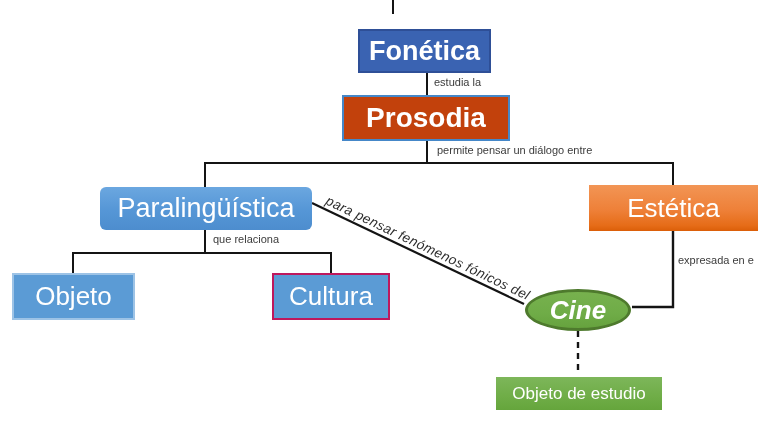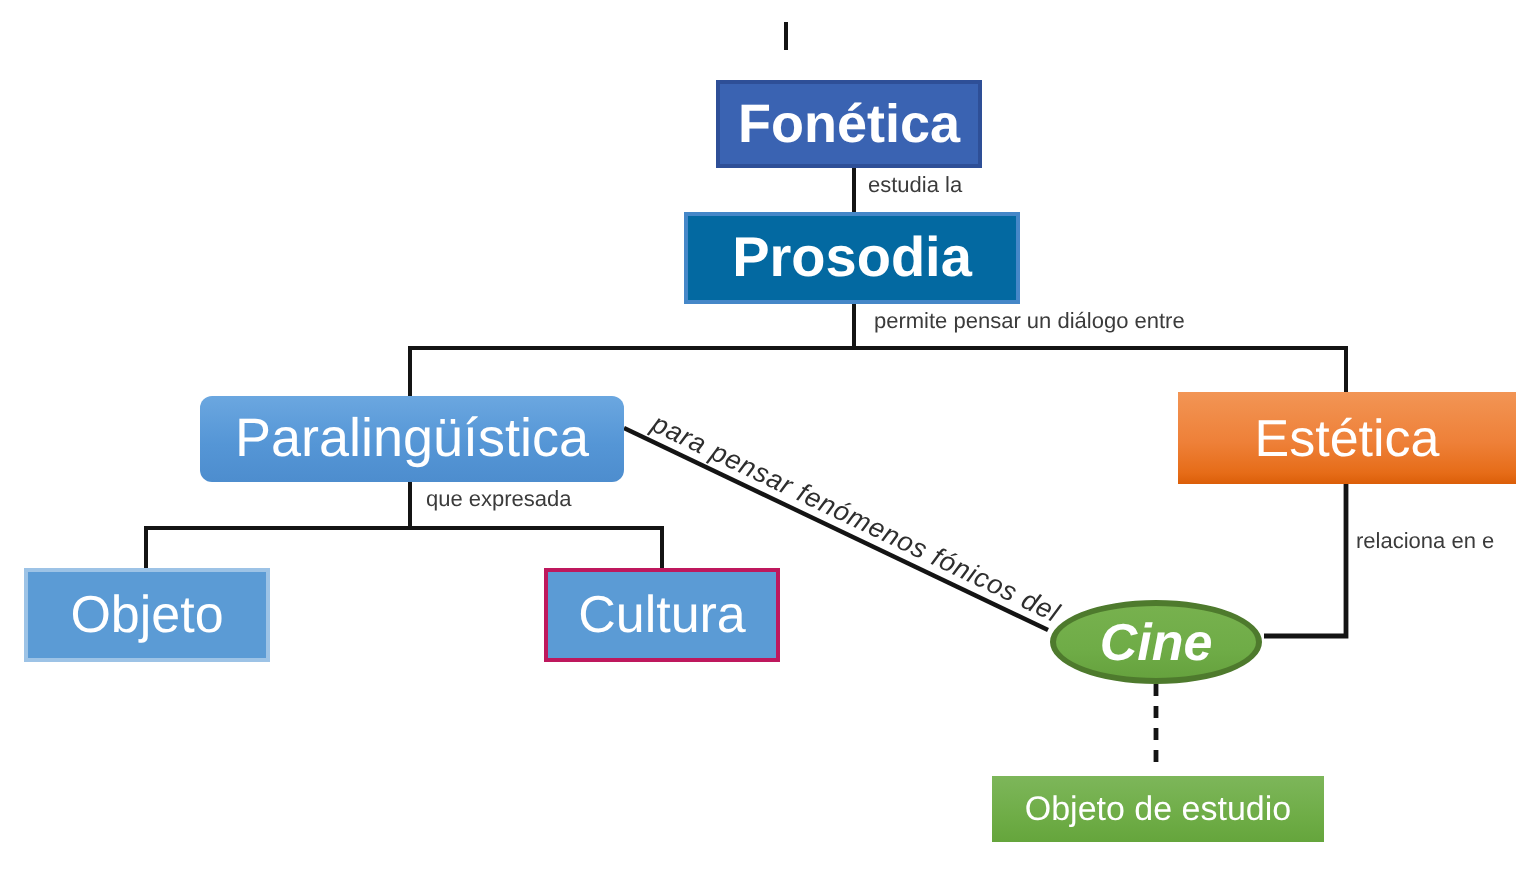--- a/index.html
+++ b/index.html
@@ -12,7 +12,7 @@
   }
   #canvas {
     position: absolute; left: 0; top: 0;
-    width: 768px; height: 340px; margin-top: 11px;
+    width: 768px; height: 340px;
   }
   #connector-layer {
     position: absolute; left: 0; top: 0;

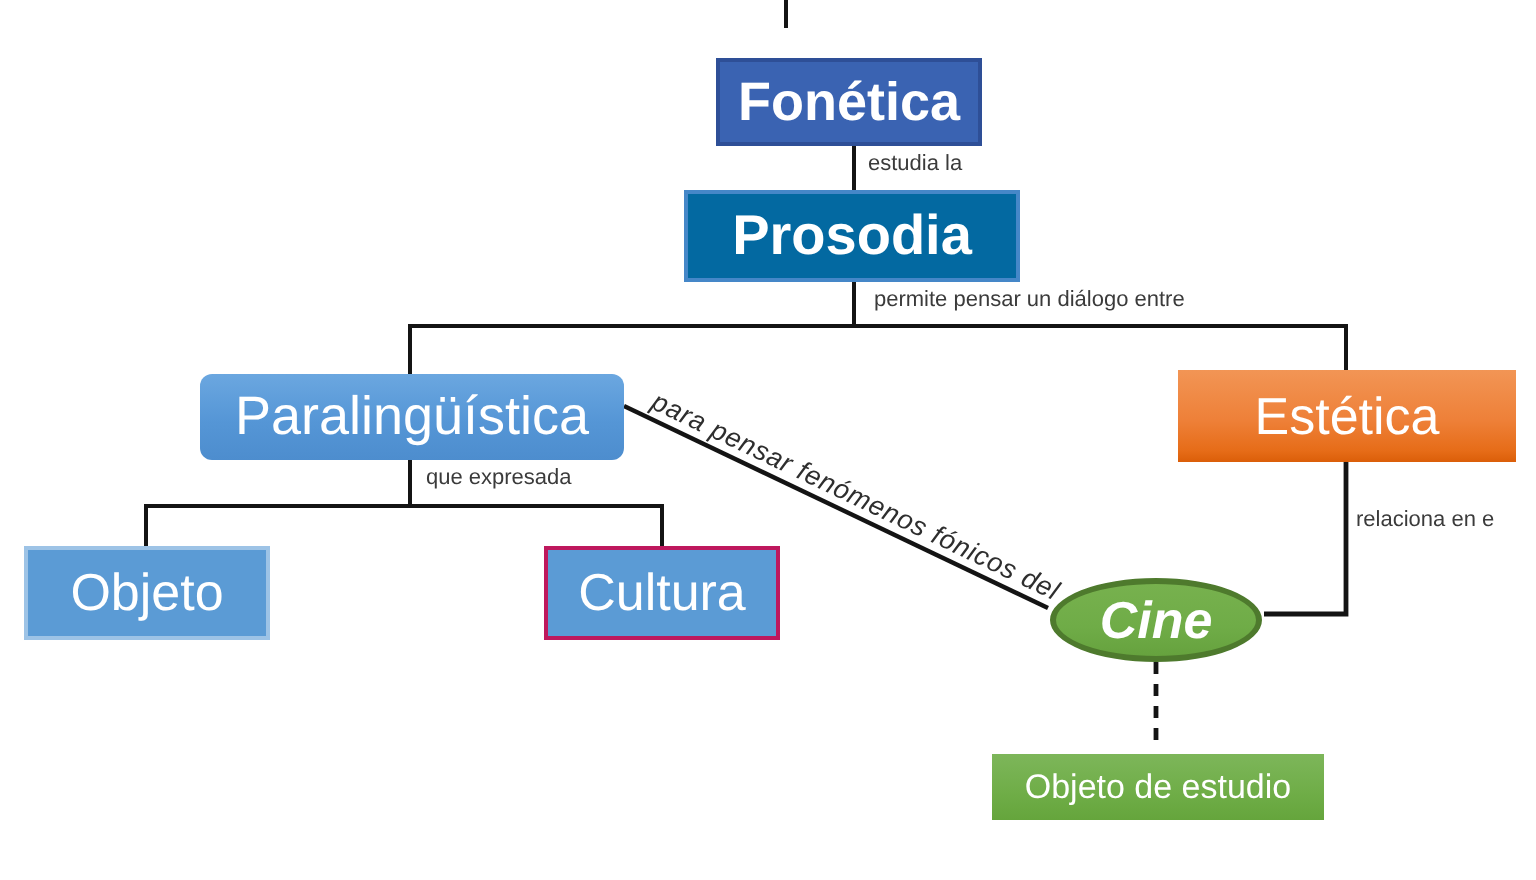--- a/index.html
+++ b/index.html
@@ -36,7 +36,7 @@
   }
   .node-prosodia {
     left: 342px; top: 95px; width: 168px; height: 46px;
-    background: #0369a1;
+    background: #c2410c;
     border: 2px solid #4587C8;
     font-size: 28px; font-weight: bold;
   }

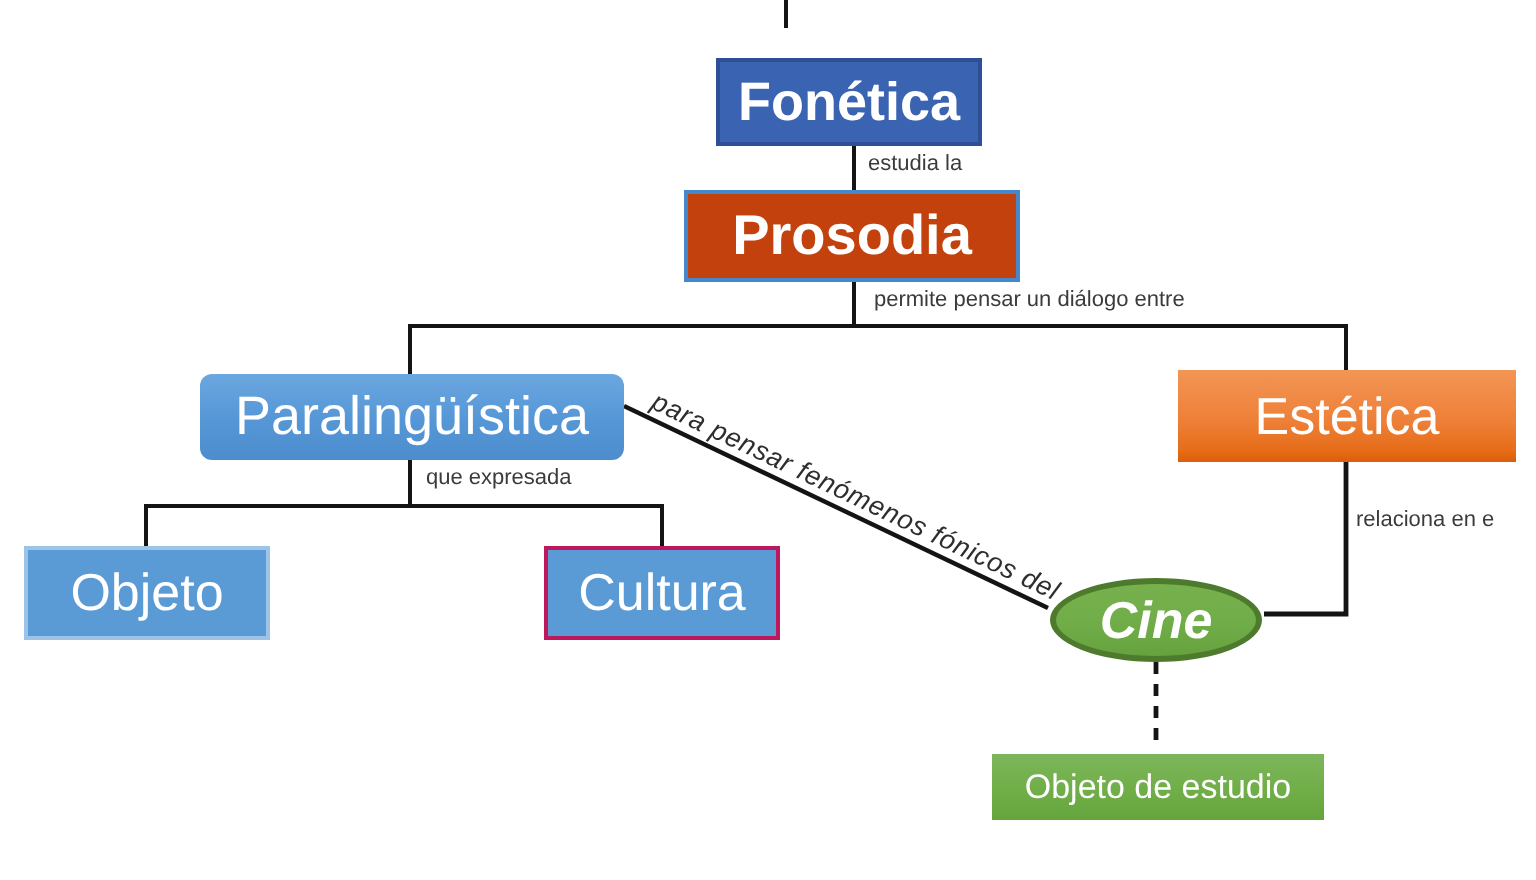--- a/index.html
+++ b/index.html
@@ -131,7 +131,7 @@
 
   <div class="edge-label label-permite">permite pensar un diálogo entre</div>
 
-  <div class="edge-label label-relaciona">que expresada</div>
+  <div class="edge-label label-relaciona">que relaciona</div>
 
   <div class="edge-label label-diagonal">para pensar fenómenos fónicos del</div>
 

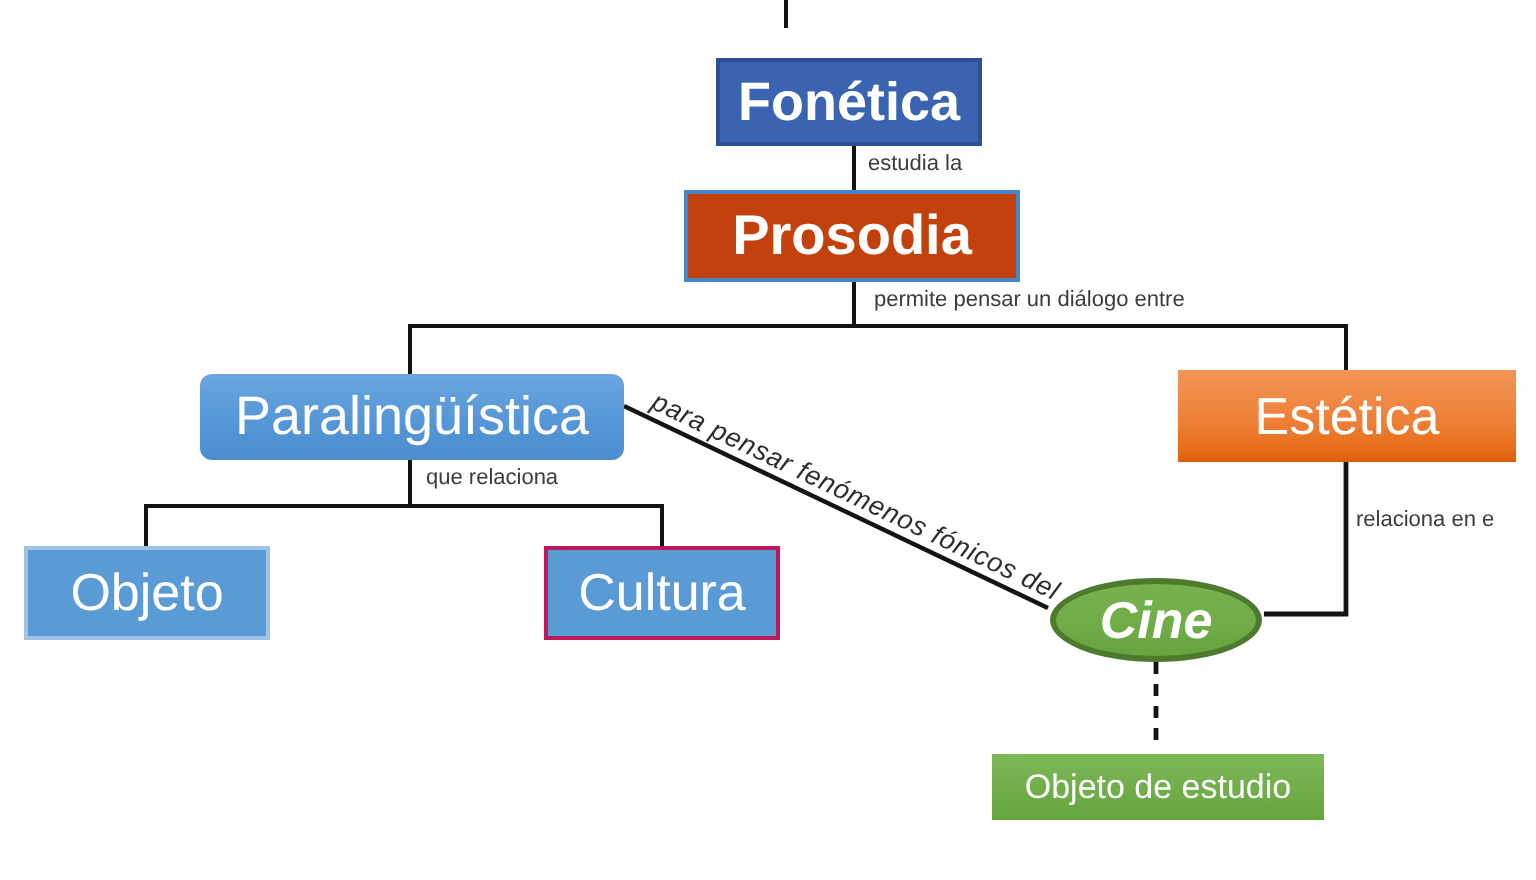--- a/index.html
+++ b/index.html
@@ -135,7 +135,7 @@
 
   <div class="edge-label label-diagonal">para pensar fenómenos fónicos del</div>
 
-  <div class="edge-label label-expresada">relaciona en e</div>
+  <div class="edge-label label-expresada">expresada en e</div>
 
 </div>
 

